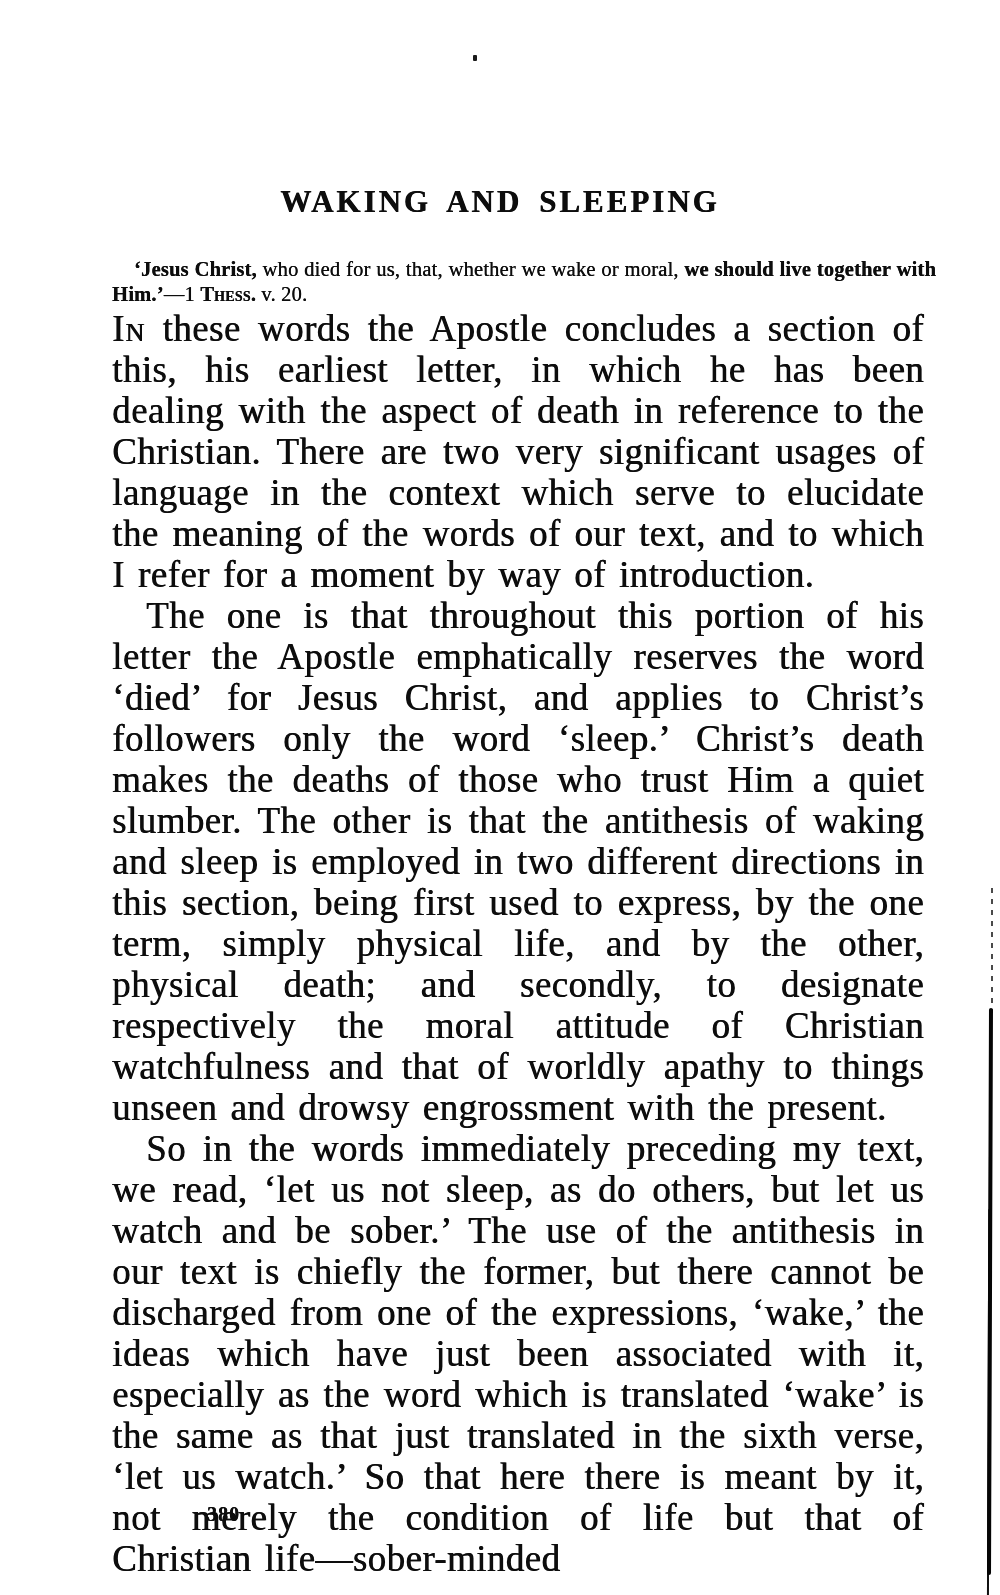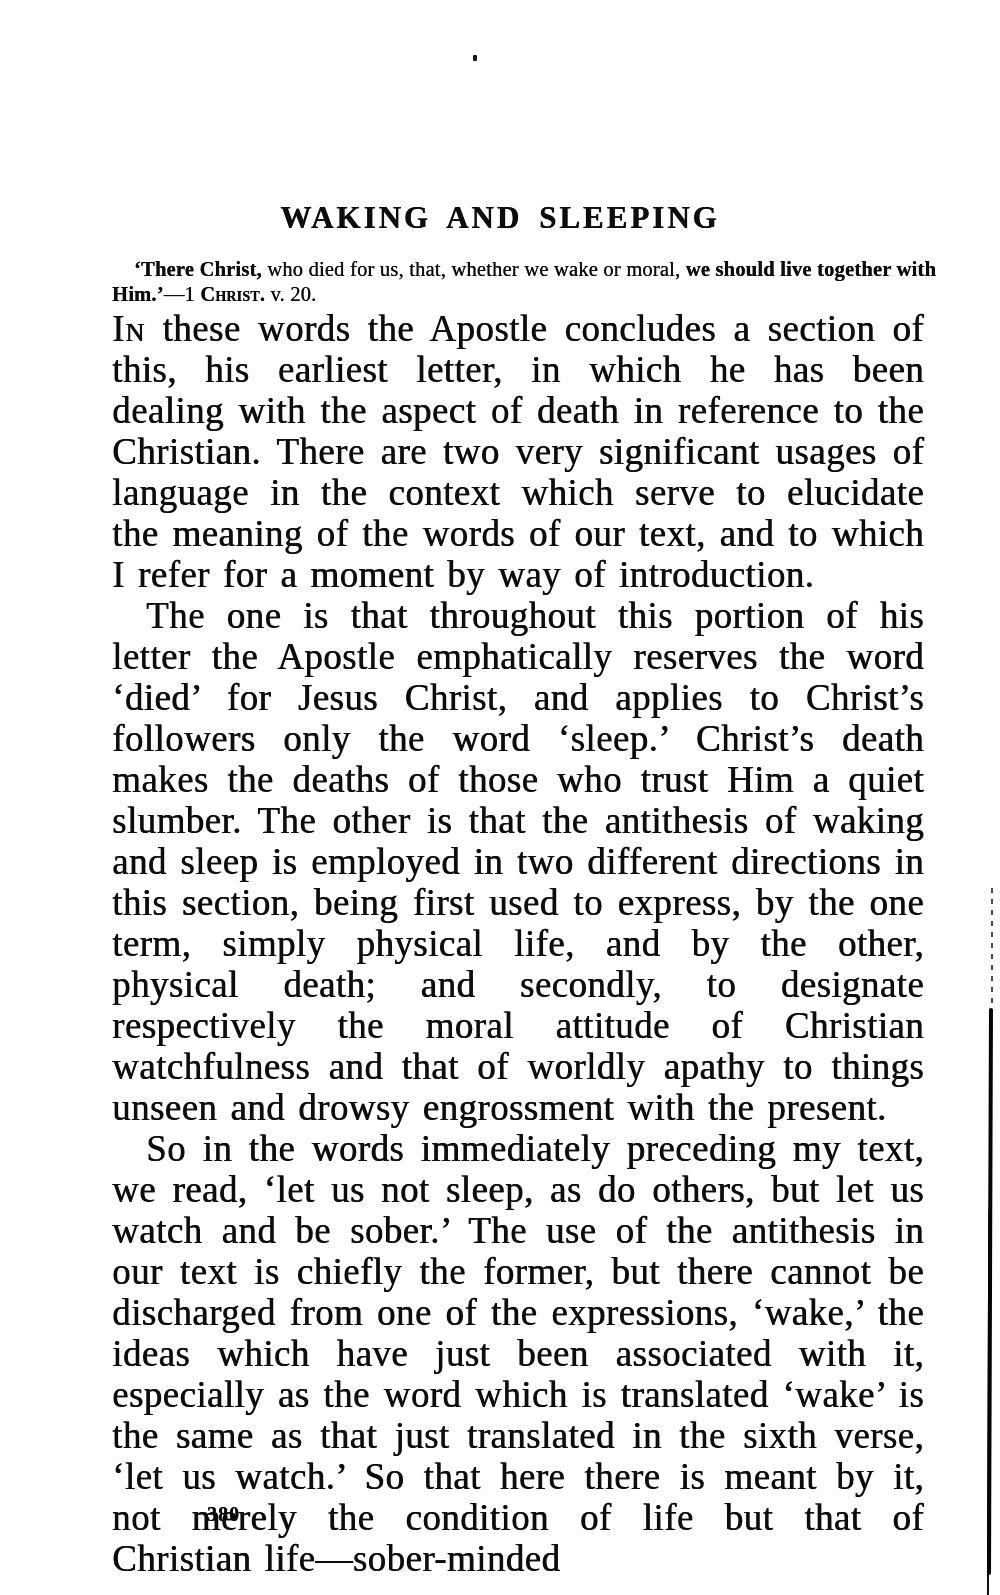--- a/index.html
+++ b/index.html
@@ -22,7 +22,7 @@
   }
   .title {
     position: absolute;
-    left: 0; top: 200px;
+    left: 0; top: 184px;
     width: 100%;
     margin: 0;
     text-align: center;

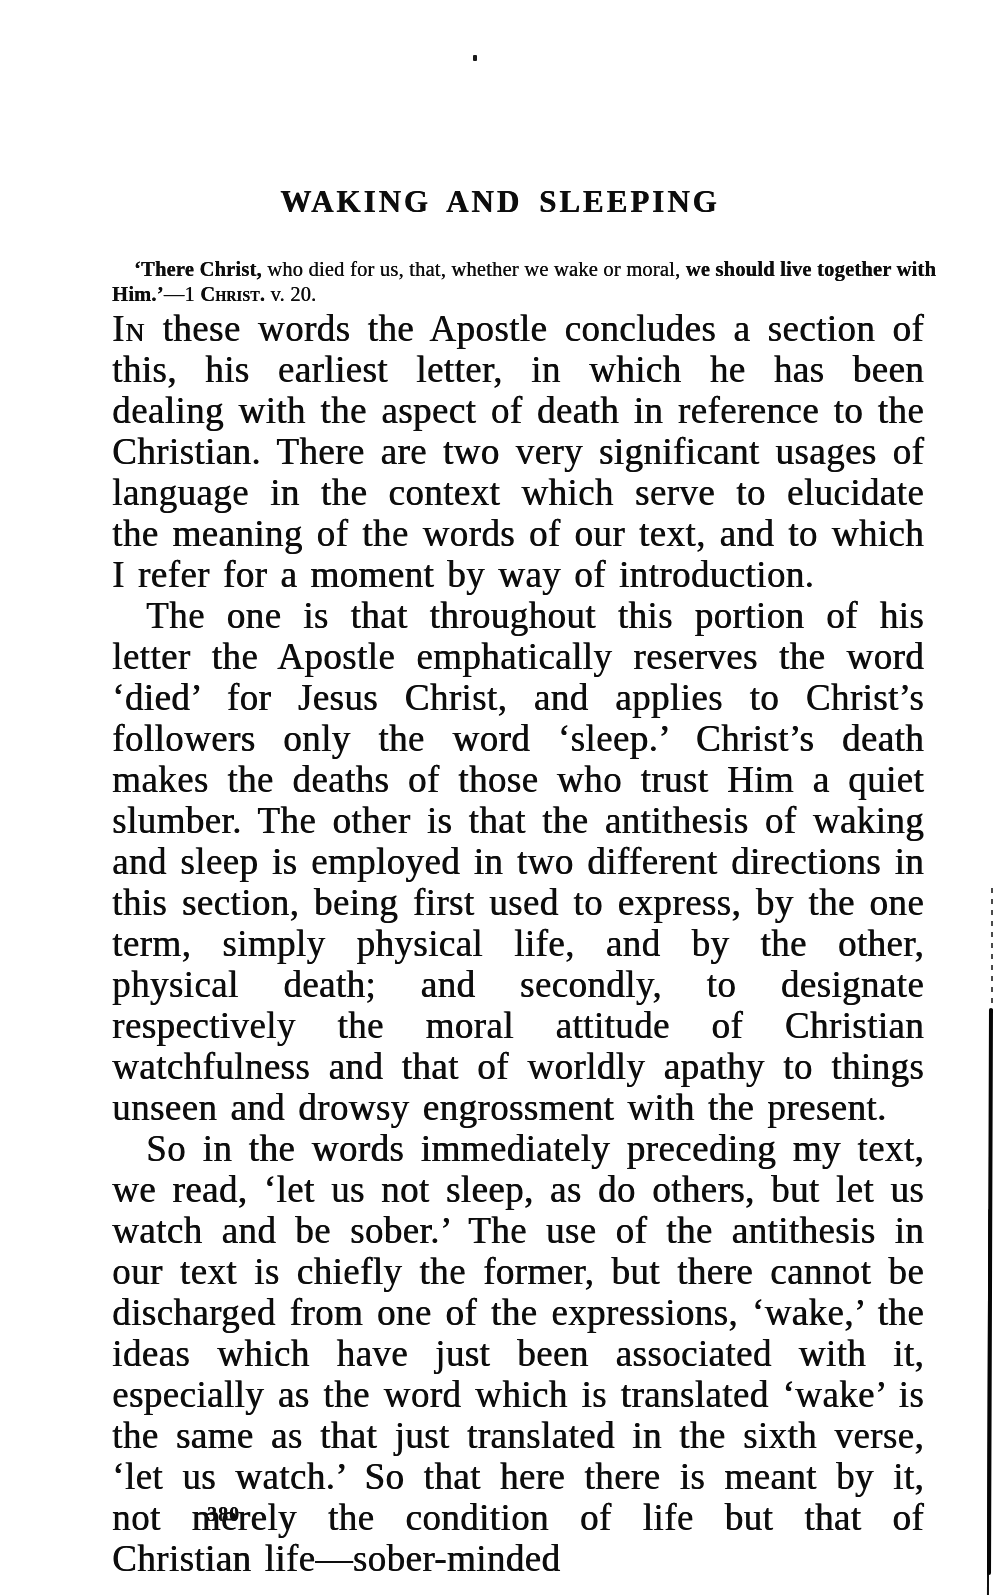--- a/index.html
+++ b/index.html
@@ -94,7 +94,7 @@
 
   <h1 class="title">WAKING AND SLEEPING</h1>
 
-  <p class="epigraph"><span class="bold-ink">‘There Christ,</span><span> who died for us, that, whether we wake or moral, </span><span class="bold-ink">we should live together with Him.’</span><span>—1 </span><span class="smallcaps bold-ink">Christ.</span><span> v. 20.</span></p>
+  <p class="epigraph"><span class="bold-ink">‘Jesus Christ,</span><span> who died for us, that, whether we wake or moral, </span><span class="bold-ink">we should live together with Him.’</span><span>—1 </span><span class="smallcaps bold-ink">Christ.</span><span> v. 20.</span></p>
 
   <div class="body-text">
     <p class="para first"><span class="lead">In</span><span> these words the Apostle concludes a section of this, his earliest letter, in which he has been dealing with the aspect of death in reference to the Christian. There are two very significant usages of language in the context which serve to elucidate the meaning of the words of our text, and to which I refer for a moment by way of introduction.</span></p>

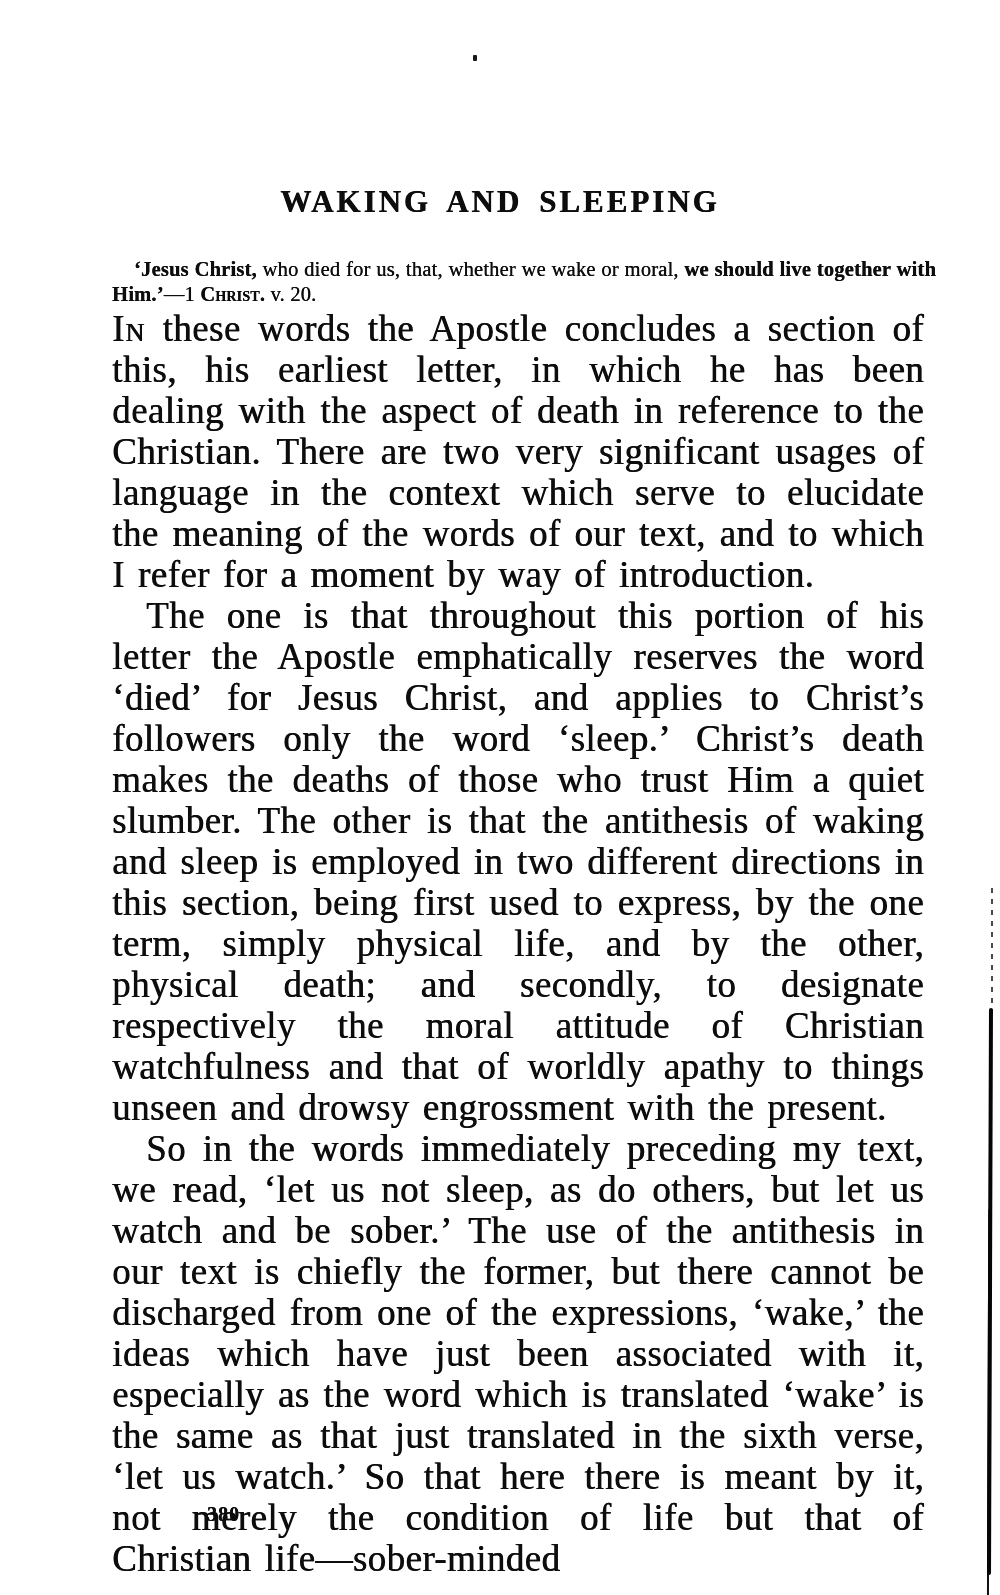--- a/index.html
+++ b/index.html
@@ -94,7 +94,7 @@
 
   <h1 class="title">WAKING AND SLEEPING</h1>
 
-  <p class="epigraph"><span class="bold-ink">‘Jesus Christ,</span><span> who died for us, that, whether we wake or moral, </span><span class="bold-ink">we should live together with Him.’</span><span>—1 </span><span class="smallcaps bold-ink">Christ.</span><span> v. 20.</span></p>
+  <p class="epigraph"><span class="bold-ink">‘Jesus Christ,</span><span> who died for us, that, whether we wake or moral, </span><span class="bold-ink">we should live together with Him.’</span><span>—1 </span><span class="smallcaps bold-ink">Thess.</span><span> v. 20.</span></p>
 
   <div class="body-text">
     <p class="para first"><span class="lead">In</span><span> these words the Apostle concludes a section of this, his earliest letter, in which he has been dealing with the aspect of death in reference to the Christian. There are two very significant usages of language in the context which serve to elucidate the meaning of the words of our text, and to which I refer for a moment by way of introduction.</span></p>

